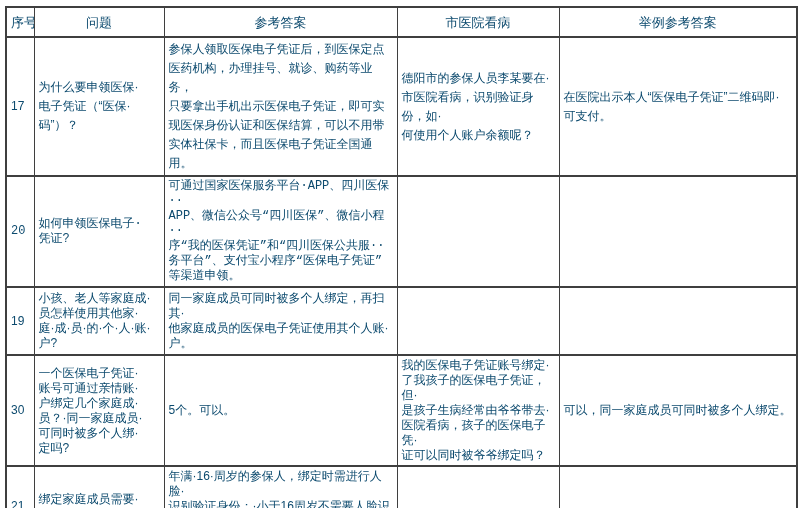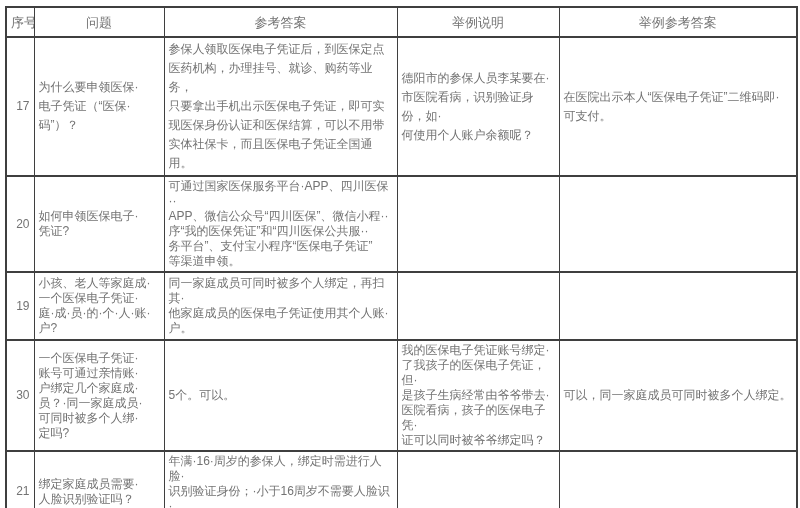--- a/index.html
+++ b/index.html
@@ -35,7 +35,7 @@
     overflow: hidden;
     white-space: pre-line;
     font-weight: normal;
-    color: #737373;
+    color: #0c4a6e;
   }
   table.qa th {
     height: 30px;

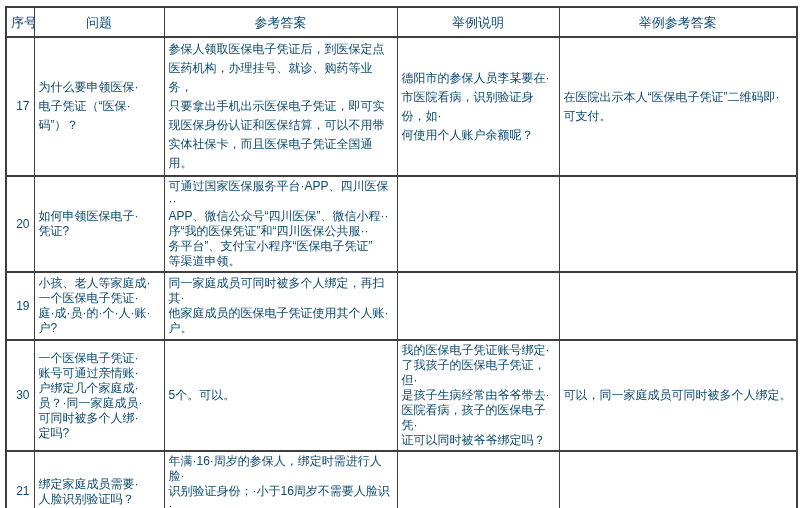--- a/index.html
+++ b/index.html
@@ -69,7 +69,7 @@
         <th>序号</th>
         <th>问题</th>
         <th>参考答案</th>
-        <th>举例说明</th>
+        <th>市医院看病</th>
         <th>举例参考答案</th>
       </tr>
     </thead>

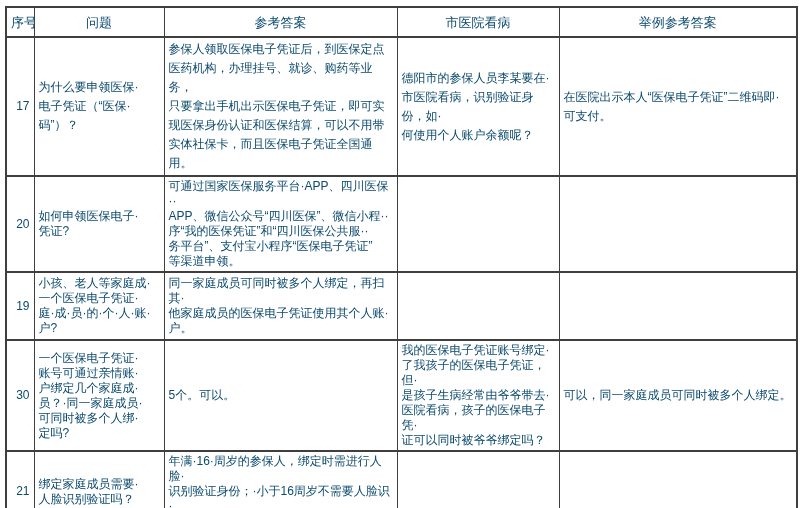--- a/index.html
+++ b/index.html
@@ -43,7 +43,7 @@
     font-size: 13px;
     white-space: nowrap;
   }
-  td.num { text-align: right; }
+  td.num { text-align: left; }
   tr.r17 td { height: 123px; }
   tr.r17 td { line-height: 19px; margin-top: 32px; }
   tr.r17 td.num { line-height: 15px; }

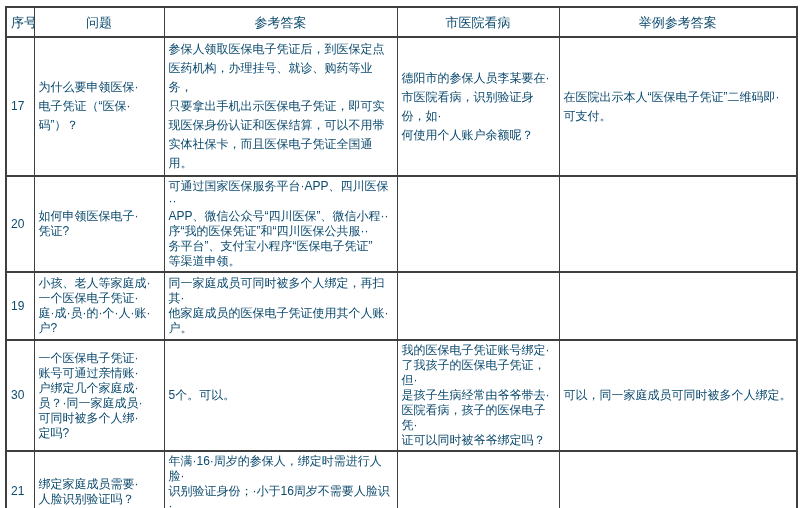--- a/index.html
+++ b/index.html
@@ -47,7 +47,7 @@
   tr.r17 td { height: 123px; }
   tr.r17 td { line-height: 19px; margin-top: 32px; }
   tr.r17 td.num { line-height: 15px; }
-  tr.r18 td { height: 88px; }
+  tr.r18 td { height: 88px; font-family: Liberation Mono, monospace; }
   tr.r19 td { height: 68px; }
   tr.r20 td { height: 111px; }
   tr.r21 td { height: 68px; }

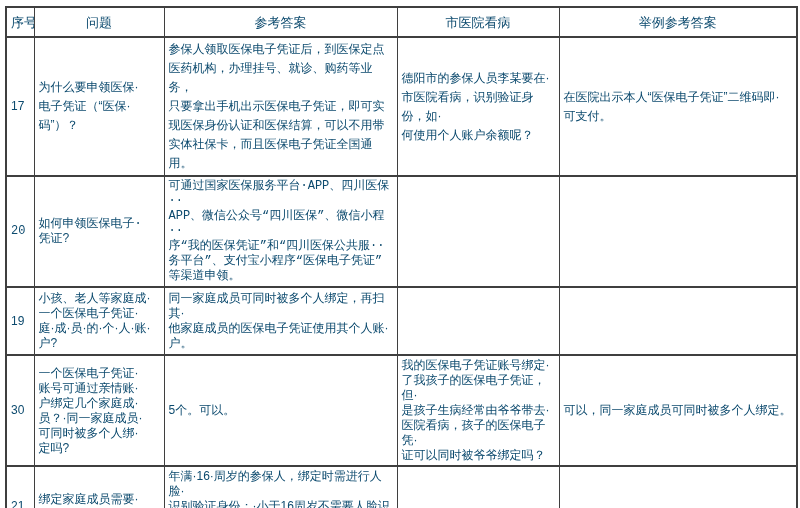--- a/index.html
+++ b/index.html
@@ -105,7 +105,7 @@
       <tr class="r19">
         <td class="num">19</td>
         <td>小孩、老人等家庭成·
-一个医保电子凭证·
+员怎样使用其他家·
 庭·成·员·的·个·人·账·
 户?</td>
         <td>同一家庭成员可同时被多个人绑定，再扫其·

